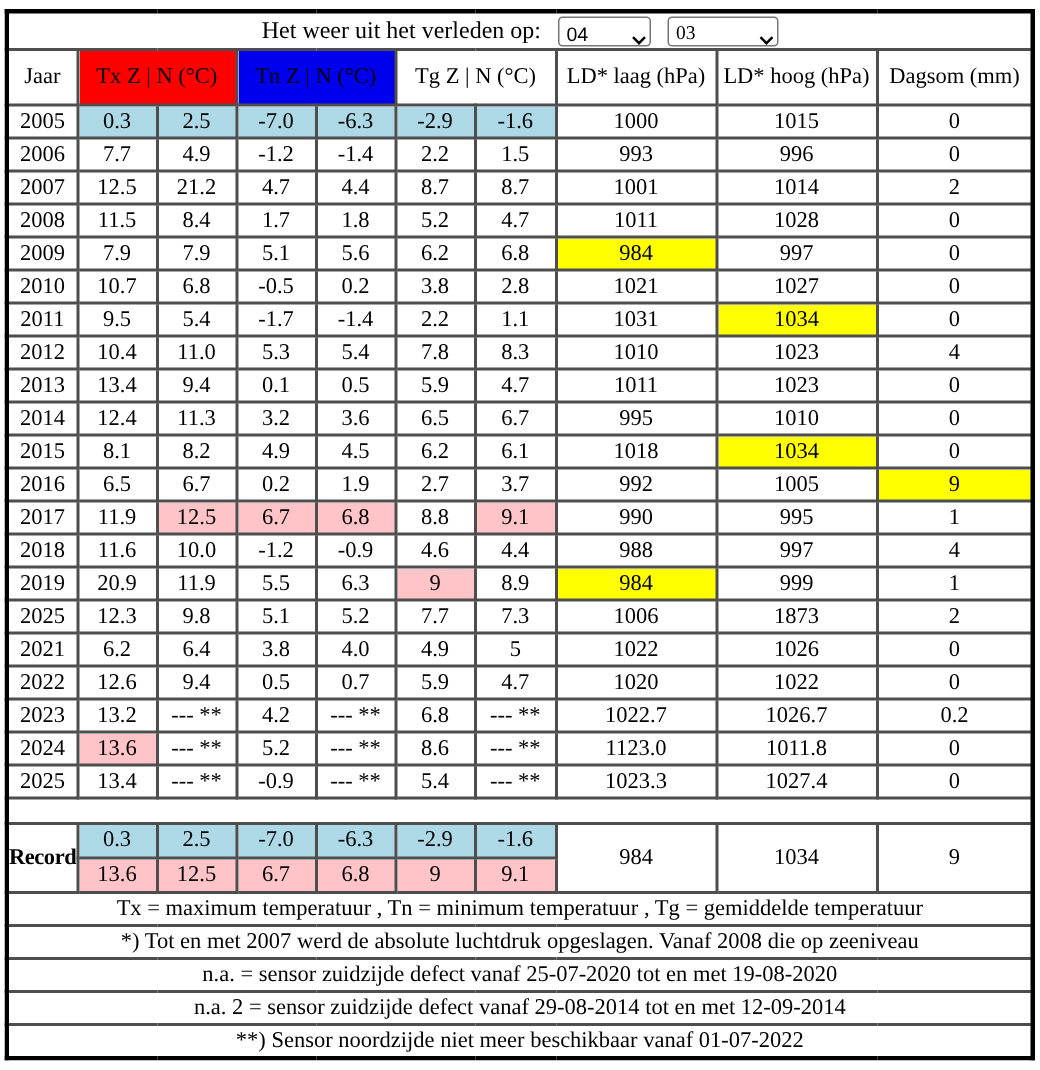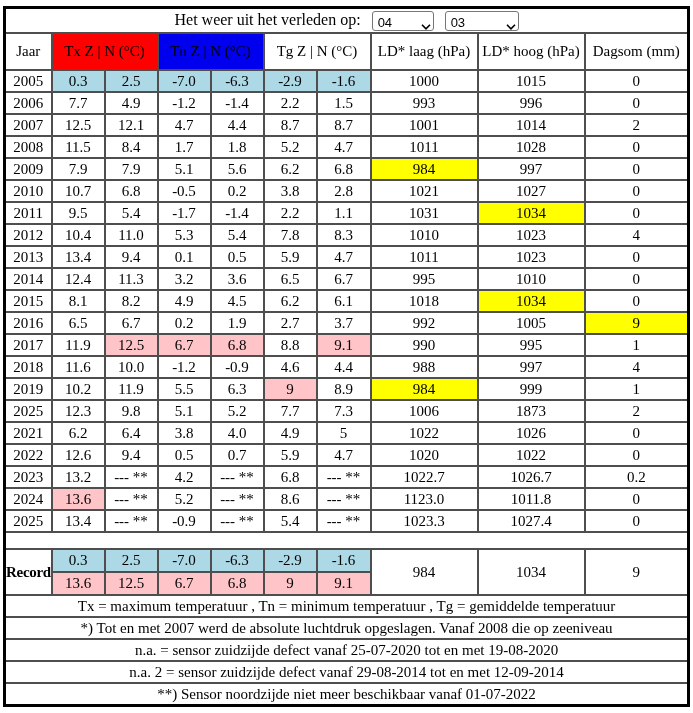--- a/index.html
+++ b/index.html
@@ -43,7 +43,7 @@
     vertical-align: middle;
     cursor: default;
   }
-  .sel-month { width: 74px; }
+  .sel-month { width: 74px; font-family: Liberation Serif, serif; }
   .chev { flex: 0 0 auto; }
   
   tr.header-row td { height: 35px; line-height: 17px; }

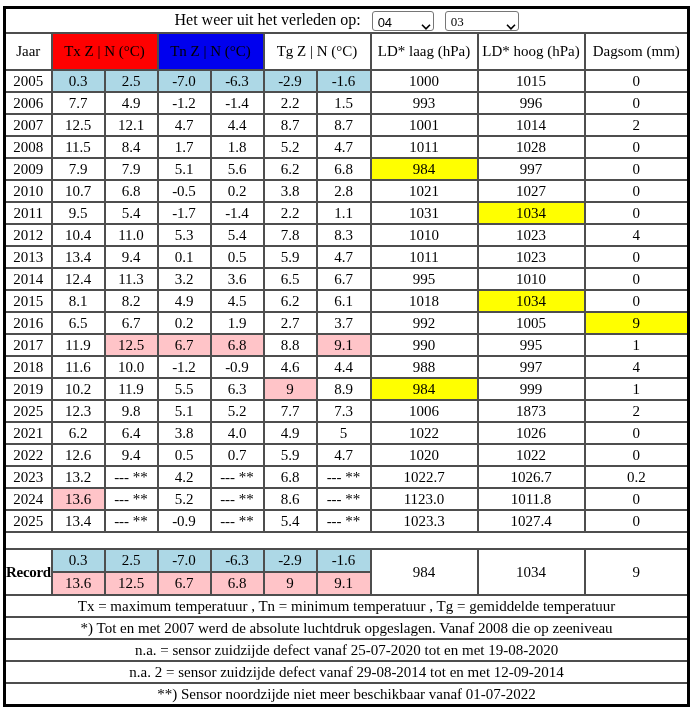--- a/index.html
+++ b/index.html
@@ -138,7 +138,7 @@
       <tr class="data-row">
         <td>2007</td>
         <td>12.5</td>
-        <td>12.1</td>
+        <td>21.2</td>
         <td>4.7</td>
         <td>4.4</td>
         <td>8.7</td>

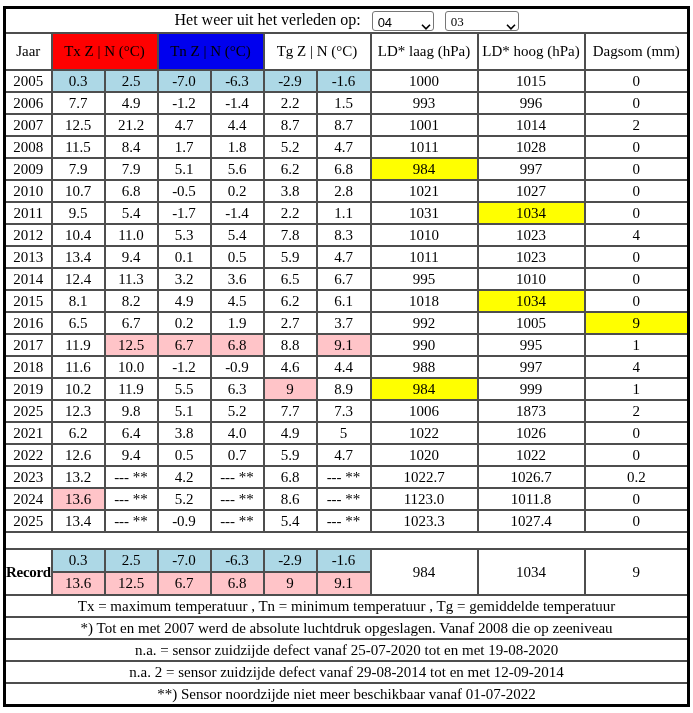--- a/index.html
+++ b/index.html
@@ -281,7 +281,7 @@
       </tr>
       <tr class="data-row">
         <td>2019</td>
-        <td>10.2</td>
+        <td>20.9</td>
         <td>11.9</td>
         <td>5.5</td>
         <td>6.3</td>

